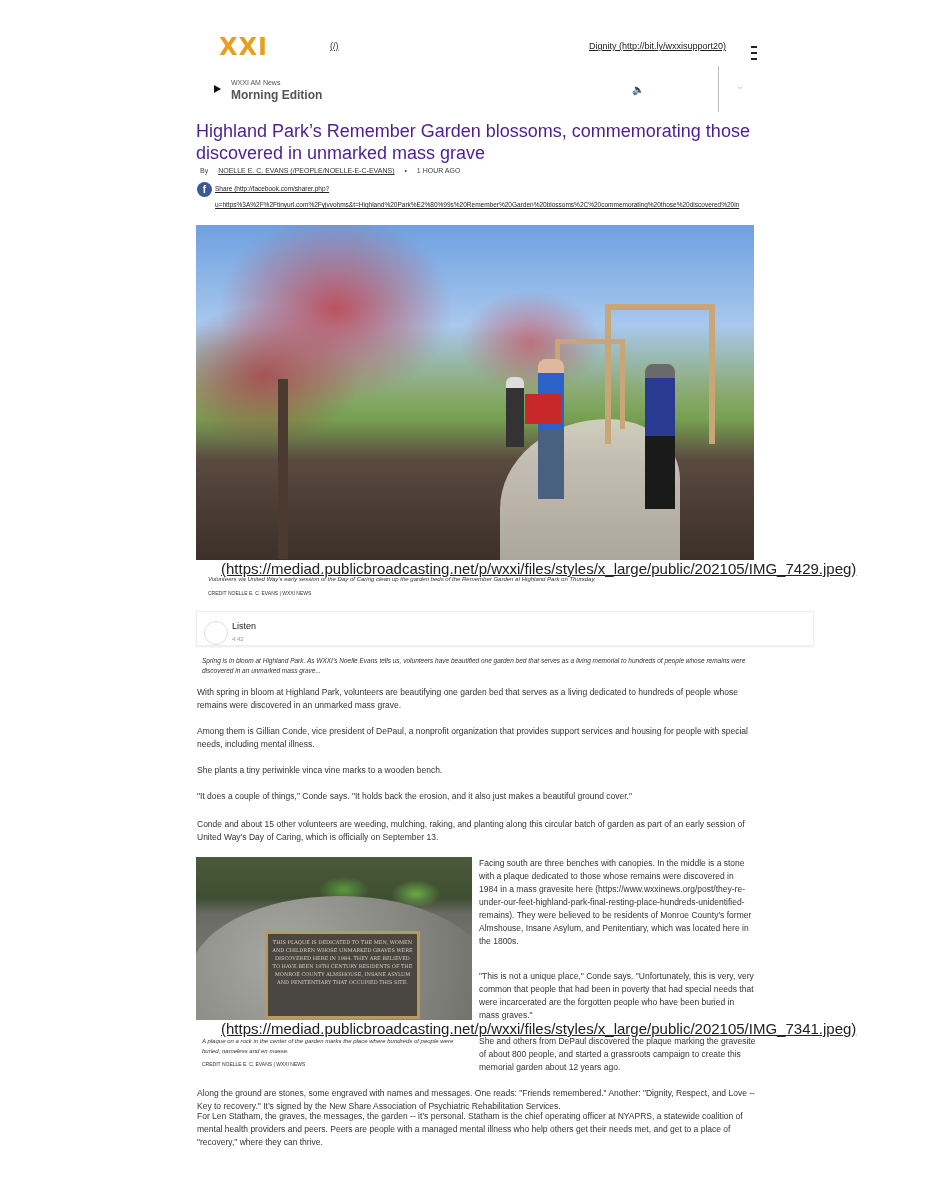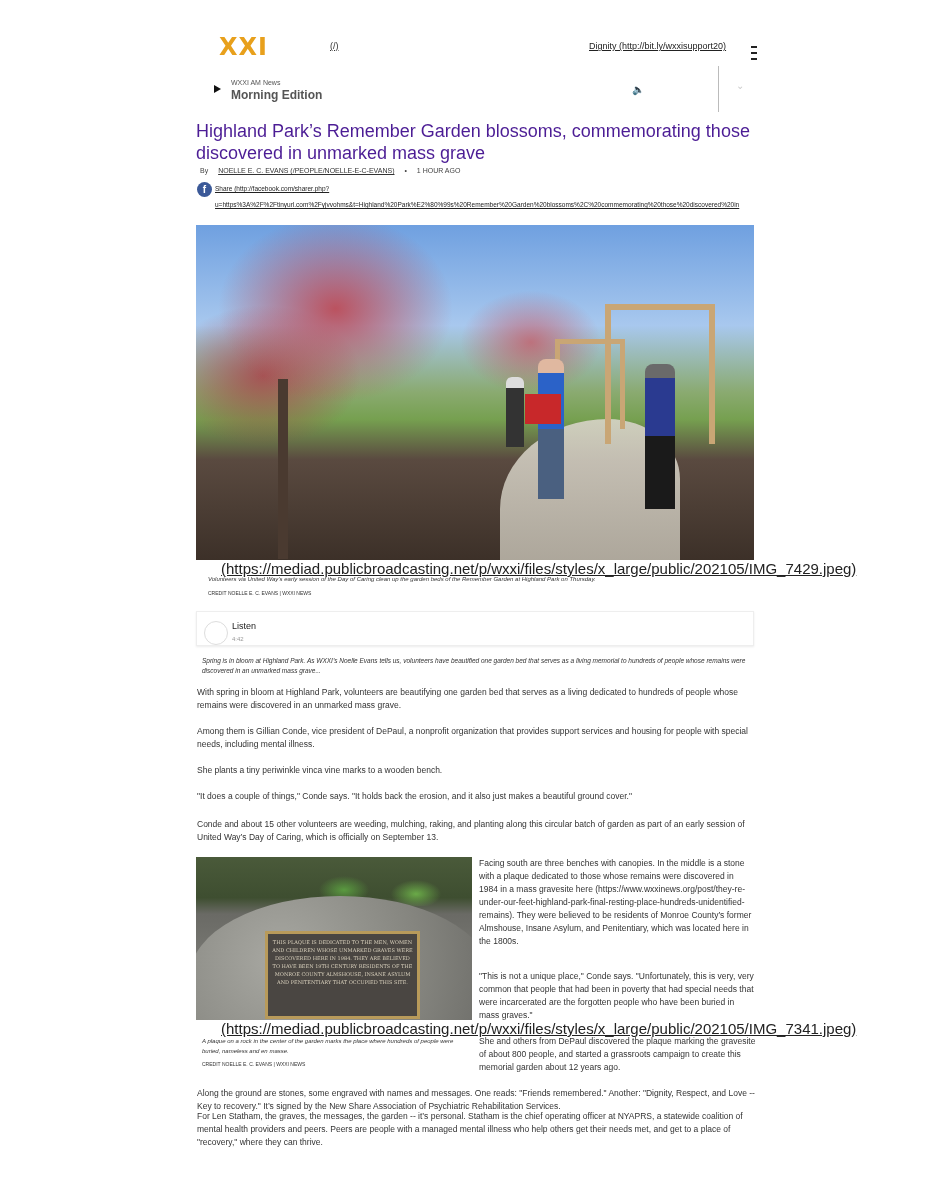--- a/index.html
+++ b/index.html
@@ -51,7 +51,7 @@
   .credit { position: absolute; font-size: 5px; color: #333; text-transform: uppercase; }
 
   
-  .listen-box { position: absolute; left: 184px; top: 599px; width: 558px; height: 35px; border: 1px solid #eee; box-shadow: 0 1px 2px rgba(0,0,0,0.08); background: #fff; }
+  .listen-box { position: absolute; left: 184px; top: 599px; width: 618px; height: 35px; border: 1px solid #eee; box-shadow: 0 1px 2px rgba(0,0,0,0.08); background: #fff; }
   .listen-circle { position: absolute; left: 3px; top: 5px; width: 24px; height: 24px; border: 1px solid #ddd; border-radius: 50%; }
   .listen-label { position: absolute; left: 31px; top: 5px; font-size: 9px; color: #222; }
   .listen-dur { position: absolute; left: 31px; top: 20px; font-size: 6px; color: #999; }

